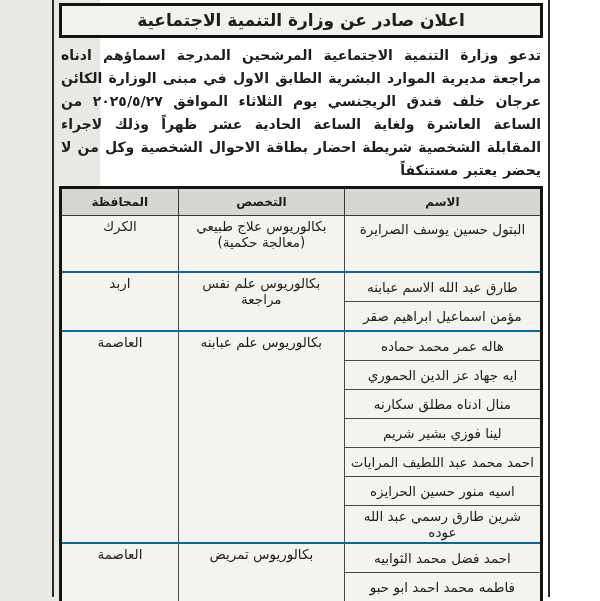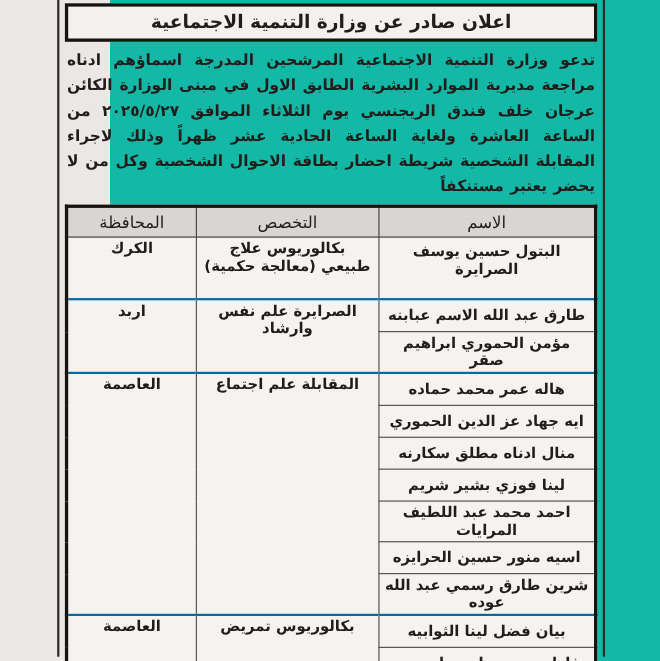--- a/index.html
+++ b/index.html
@@ -15,7 +15,7 @@
     position: relative;
     width: 500px;
     height: 601px;
-    background: #14b8a6;
+    background: #ffffff;
     color: #1f1e1b;
     box-sizing: border-box;
   }

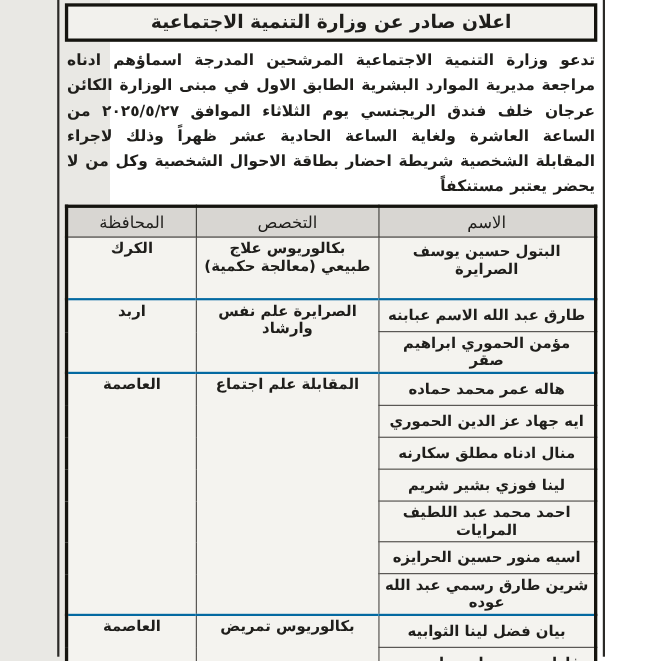--- a/index.html
+++ b/index.html
@@ -61,8 +61,8 @@
   table.cand th {
     background: #d8d6d2;
     border: 1px solid #3a3935;
-    font-size: 15px;
-    font-weight: normal;
+    font-size: 12px;
+    font-weight: bold;
     height: 24px;
     text-align: center;
     padding: 1px 4px;

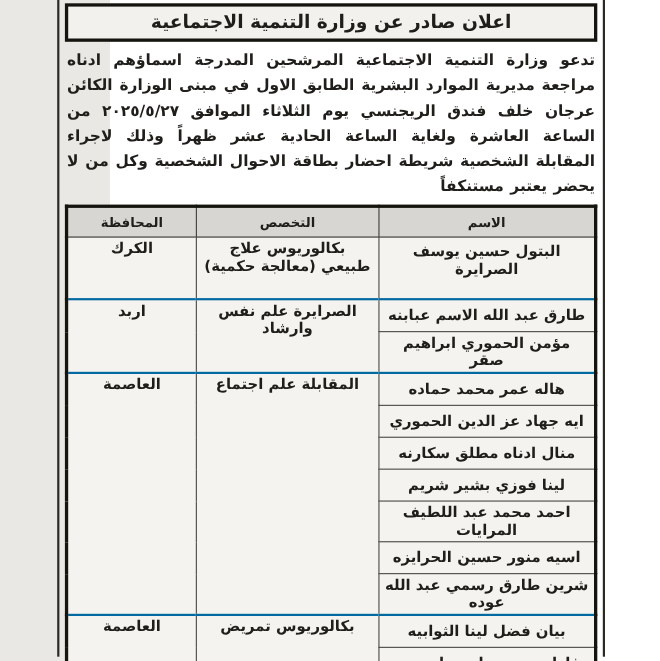--- a/index.html
+++ b/index.html
@@ -70,7 +70,7 @@
   table.cand td {
     border: 1px solid #4a4844;
     font-size: 13.5px;
-    font-weight: bold;
+    font-weight: normal;
     text-align: center;
     padding: 2px 5px;
     overflow: hidden;

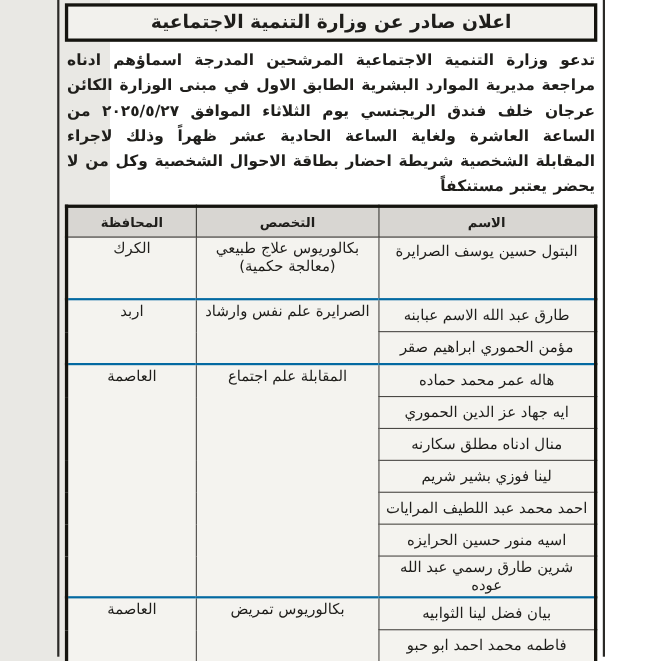--- a/index.html
+++ b/index.html
@@ -111,7 +111,7 @@
           </tr>
           <tr class="group-start">
             <td class="name-cell">طارق عبد الله الاسم عبابنه</td>
-            <td rowspan="2" class="spec-cell">الصرايرة علم نفس وارشاد</td>
+            <td rowspan="2" class="spec-cell">بكالوريوس علم نفس مراجعة</td>
             <td rowspan="2" class="gov-cell">اربد</td>
           </tr>
           <tr>

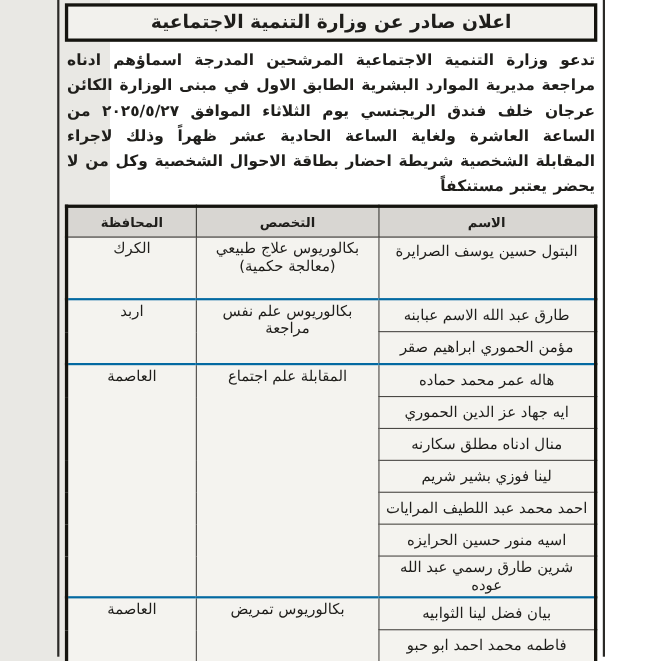--- a/index.html
+++ b/index.html
@@ -115,7 +115,7 @@
             <td rowspan="2" class="gov-cell">اربد</td>
           </tr>
           <tr>
-            <td class="name-cell">مؤمن الحموري ابراهيم صقر</td>
+            <td class="name-cell">مؤمن اسماعيل ابراهيم صقر</td>
           </tr>
           <tr class="group-start">
             <td class="name-cell">هاله عمر محمد حماده</td>

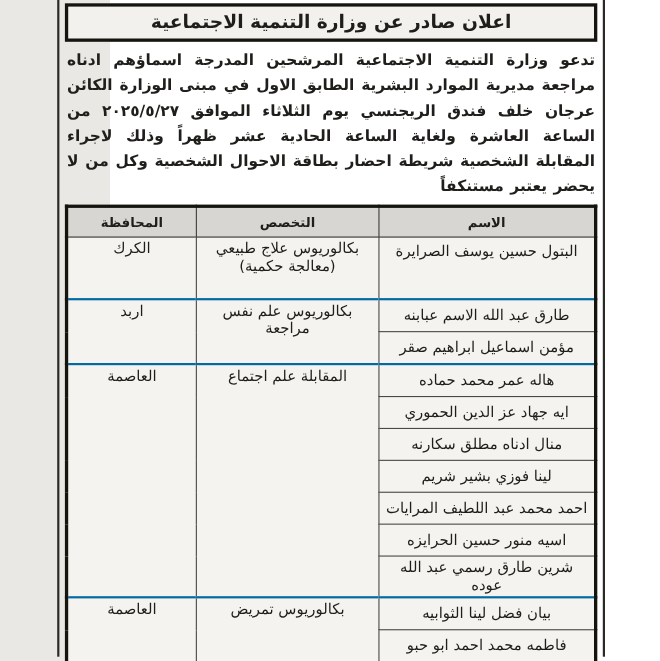--- a/index.html
+++ b/index.html
@@ -119,7 +119,7 @@
           </tr>
           <tr class="group-start">
             <td class="name-cell">هاله عمر محمد حماده</td>
-            <td rowspan="7" class="spec-cell">المقابلة علم اجتماع</td>
+            <td rowspan="7" class="spec-cell">بكالوريوس علم عبابنه</td>
             <td rowspan="7" class="gov-cell">العاصمة</td>
           </tr>
           <tr>

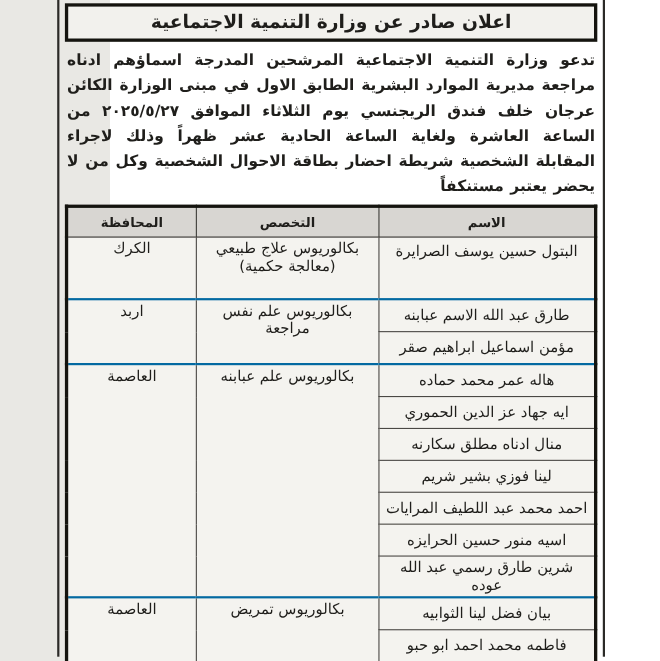--- a/index.html
+++ b/index.html
@@ -141,7 +141,7 @@
             <td class="name-cell">شرين طارق رسمي عبد الله عوده</td>
           </tr>
           <tr class="group-start">
-            <td class="name-cell">بيان فضل لينا الثوابيه</td>
+            <td class="name-cell">احمد فضل محمد الثوابيه</td>
             <td rowspan="4" class="spec-cell">بكالوريوس تمريض</td>
             <td rowspan="4" class="gov-cell">العاصمة</td>
           </tr>

